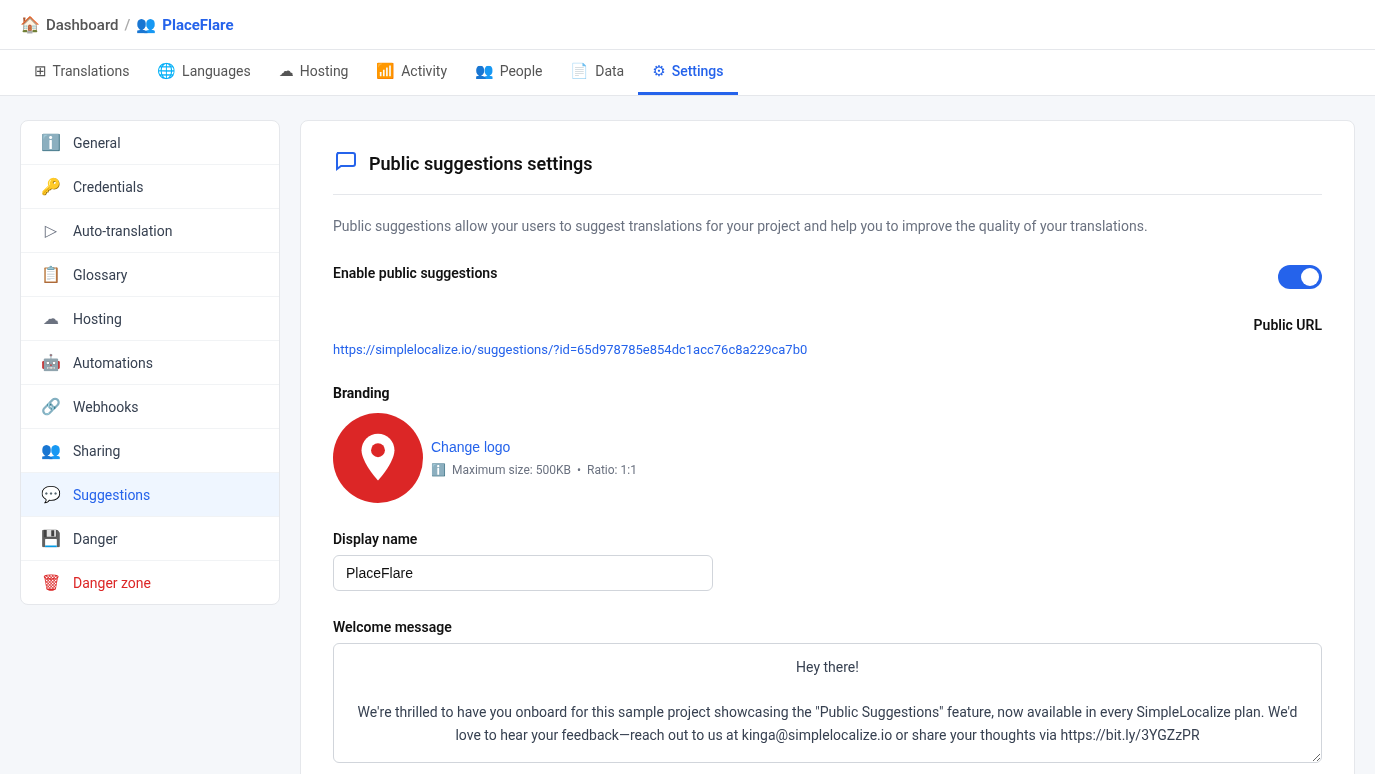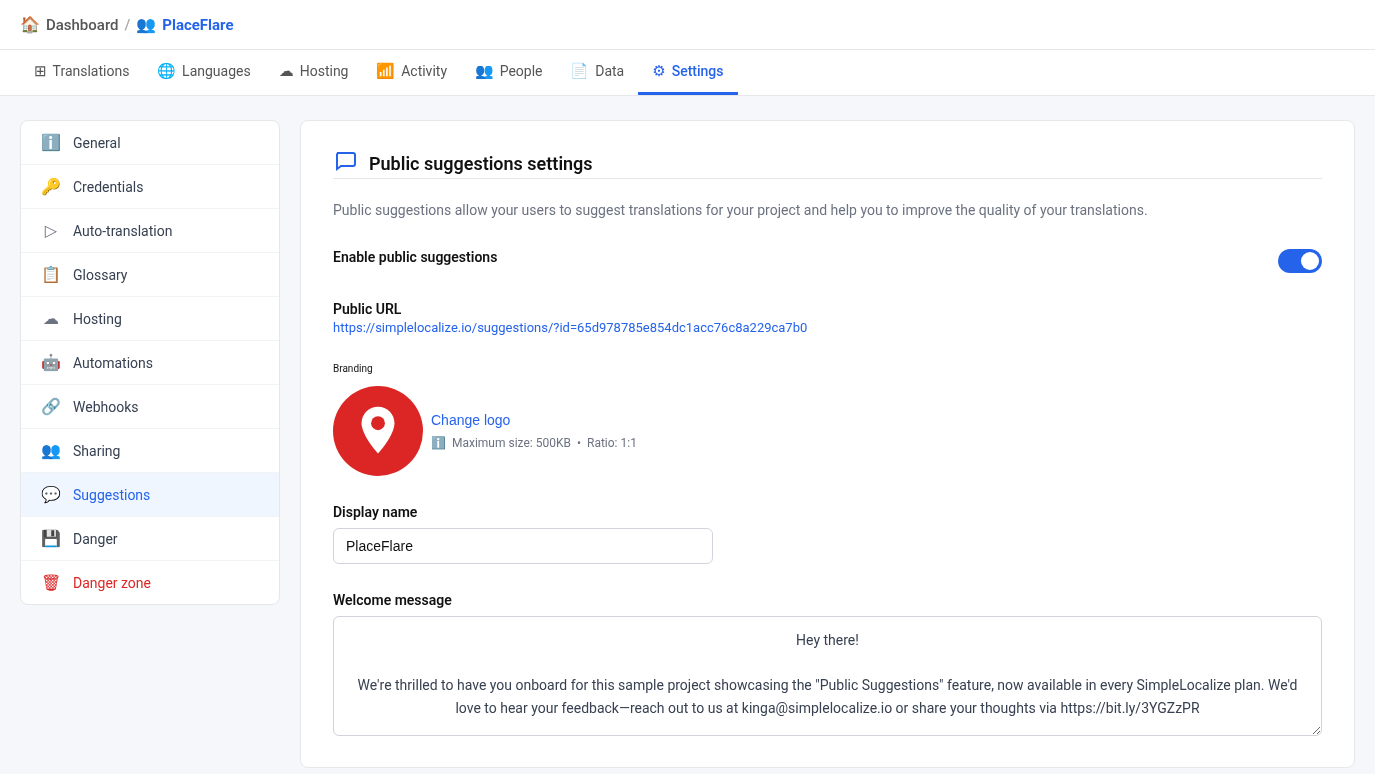--- a/index.html
+++ b/index.html
@@ -111,6 +111,7 @@
       align-items: center;
       gap: 12px;
       margin-bottom: 20px;
+      padding-bottom: 16px;
       border-bottom: 1px solid #e5e7eb;
     }
     .panel-header-icon { font-size: 22px; color: #2563eb; }

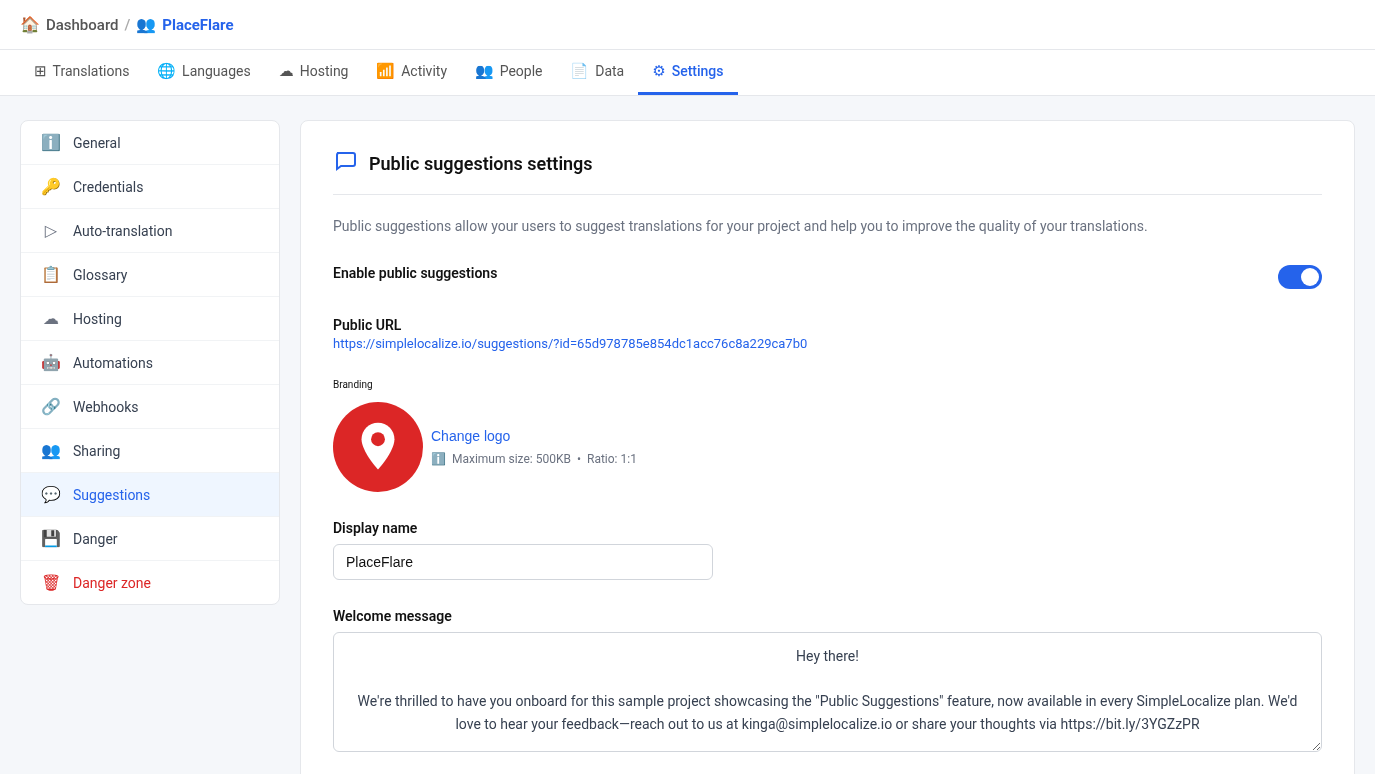--- a/index.html
+++ b/index.html
@@ -163,7 +163,7 @@
 
     
     .url-section { margin-bottom: 28px; }
-    .url-section .setting-label { margin-bottom: 2px; }
+    .url-section .setting-label { margin-bottom: 8px; text-align: right; }
     .url-link { color: #2563eb; font-size: 13px; text-decoration: none; }
 
     

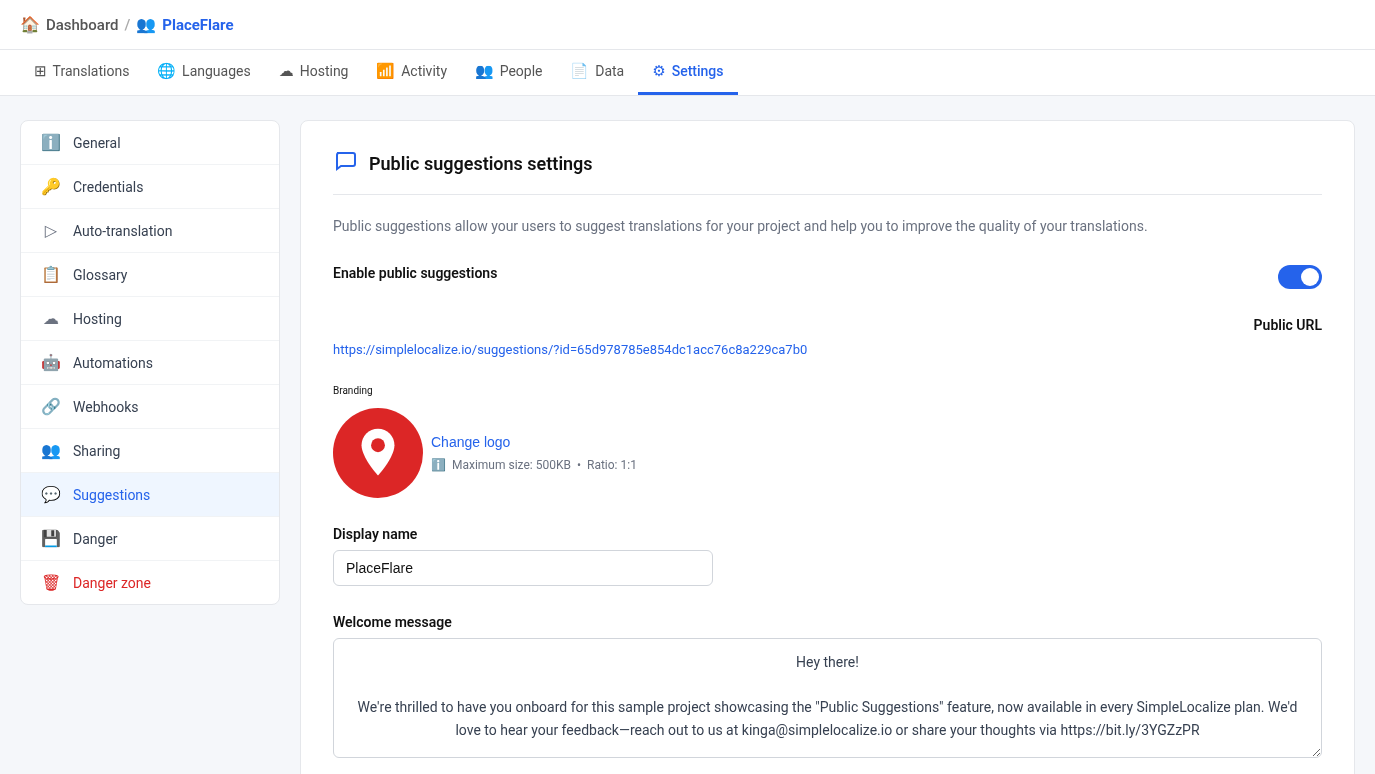--- a/index.html
+++ b/index.html
@@ -168,7 +168,7 @@
 
     
     .branding-section { margin-bottom: 28px; }
-    .branding-label { font-size: 10px; font-weight: 400; color: #111; margin-bottom: 12px; }
+    .branding-label { font-size: 14px; font-weight: 700; color: #111; margin-bottom: 12px; }
     .branding-content { display: flex; align-items: center; gap: 8px; }
     .logo-circle {
       width: 90px; height: 90px;

